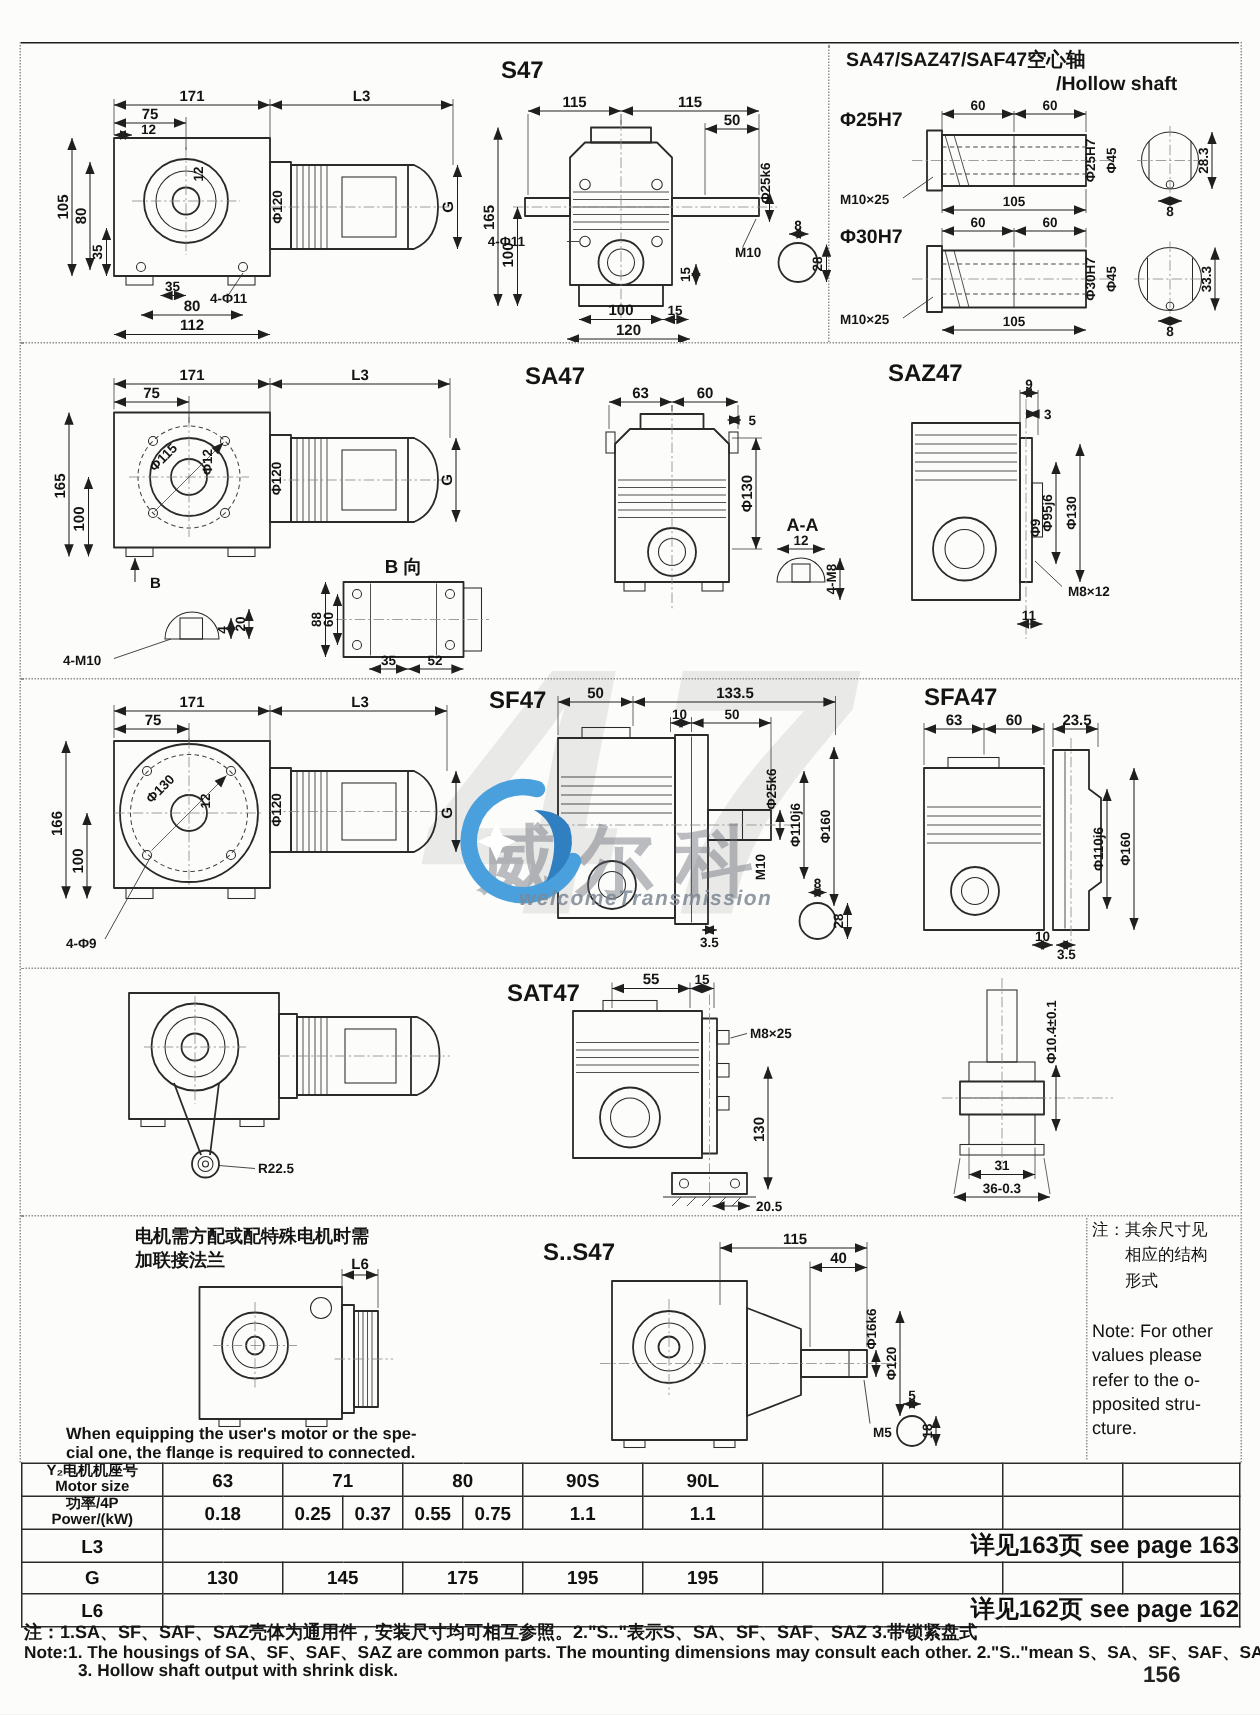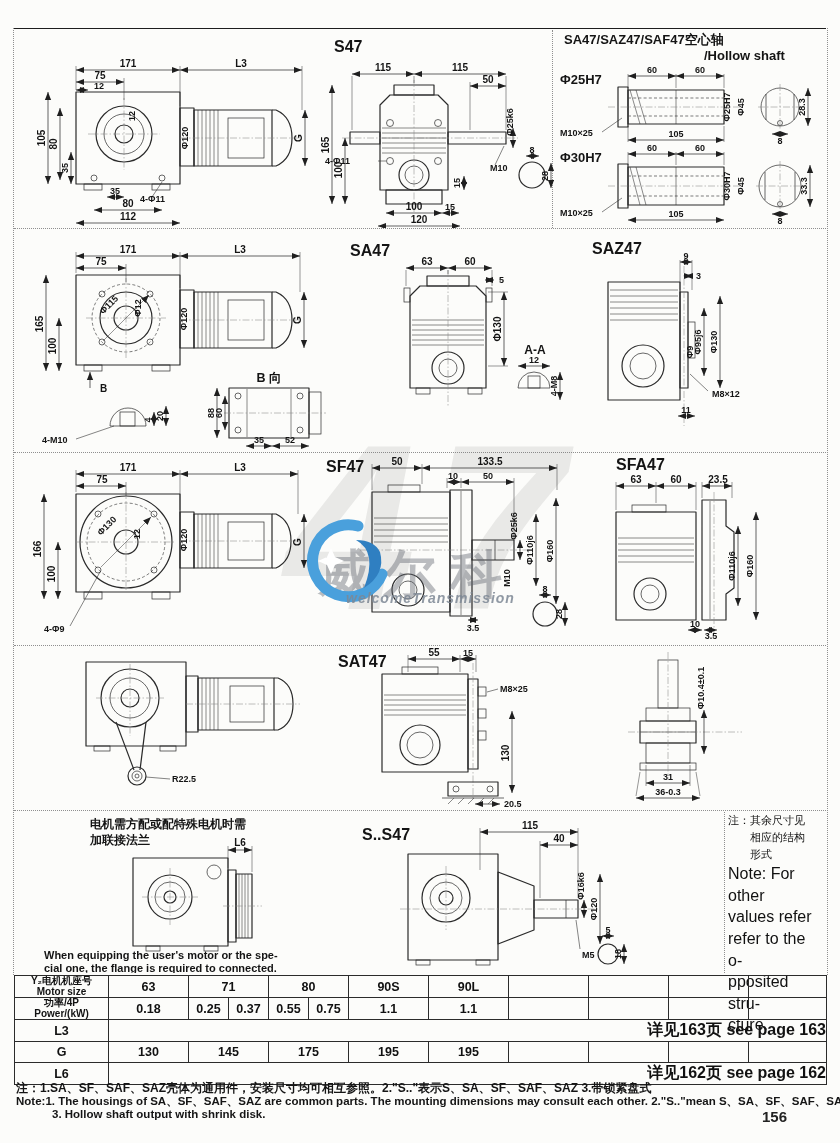--- a/index.html
+++ b/index.html
@@ -35,7 +35,7 @@
   
   .notebox{position:absolute;left:728px;top:812px;width:96px;height:160px;color:#111;font-weight:normal;}
   .notebox .cn{font-size:11px;line-height:1.55;}
-  .notebox .en{font-size:16px;line-height:1.35;margin-top:0;}
+  .notebox .en{font-size:12px;line-height:1.35;margin-top:16px;}
   
   #wm-47{position:absolute;left:285px;top:392px;font-size:235px;font-weight:bold;font-style:italic;color:rgba(120,122,120,0.14);letter-spacing:18px;z-index:0;pointer-events:none;}
   #wm-cn{position:absolute;left:318px;top:540px;font-size:52px;font-weight:bold;color:rgba(95,100,110,0.42);letter-spacing:14px;z-index:3;pointer-events:none;}

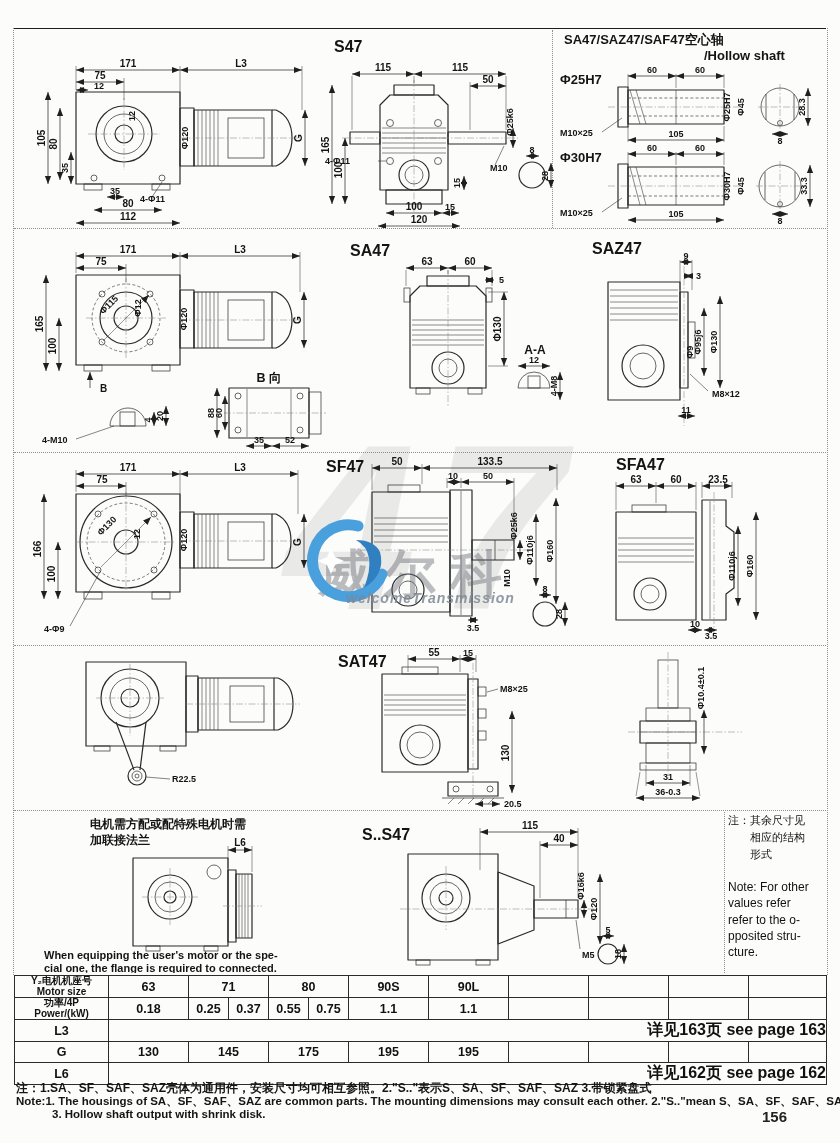--- a/index.html
+++ b/index.html
@@ -729,7 +729,7 @@
     </div>
     <div class="en">
       <div>Note: For other</div>
-      <div>values refer</div>
+      <div>values please</div>
       <div>refer to the o-</div>
       <div>pposited stru-</div>
       <div>cture.</div>

